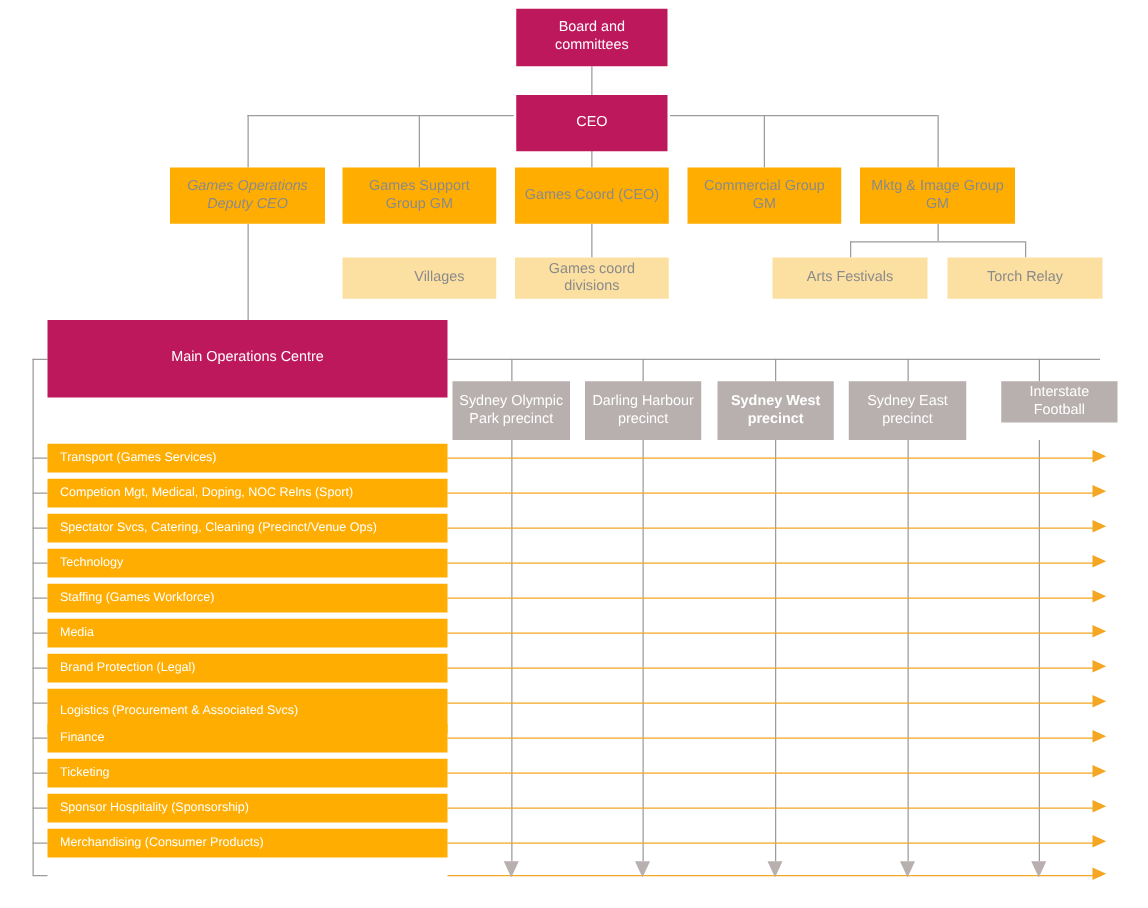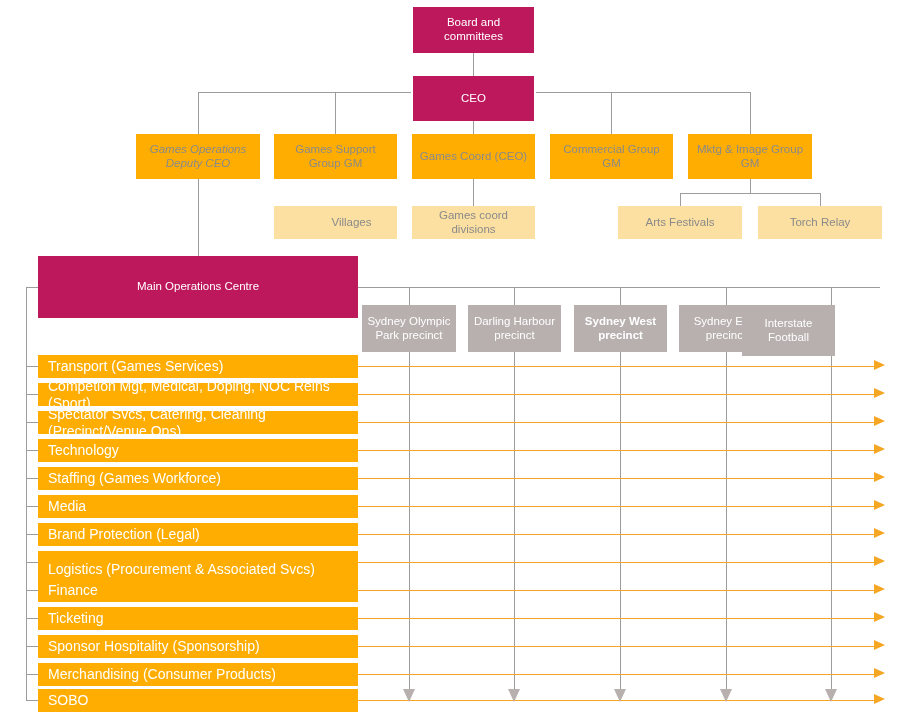--- a/index.html
+++ b/index.html
@@ -148,7 +148,7 @@
   <div class="box gray" style="left:679px;top:305px;width:94px;height:47px;">
     <span class="lbl">Sydney East precinct</span>
   </div>
-  <div class="box gray" style="left:742px;top:305px;width:93px;height:51px;">
+  <div class="box gray" style="left:801px;top:305px;width:93px;height:33px;">
     <span class="lbl">Interstate Football</span>
   </div>
 

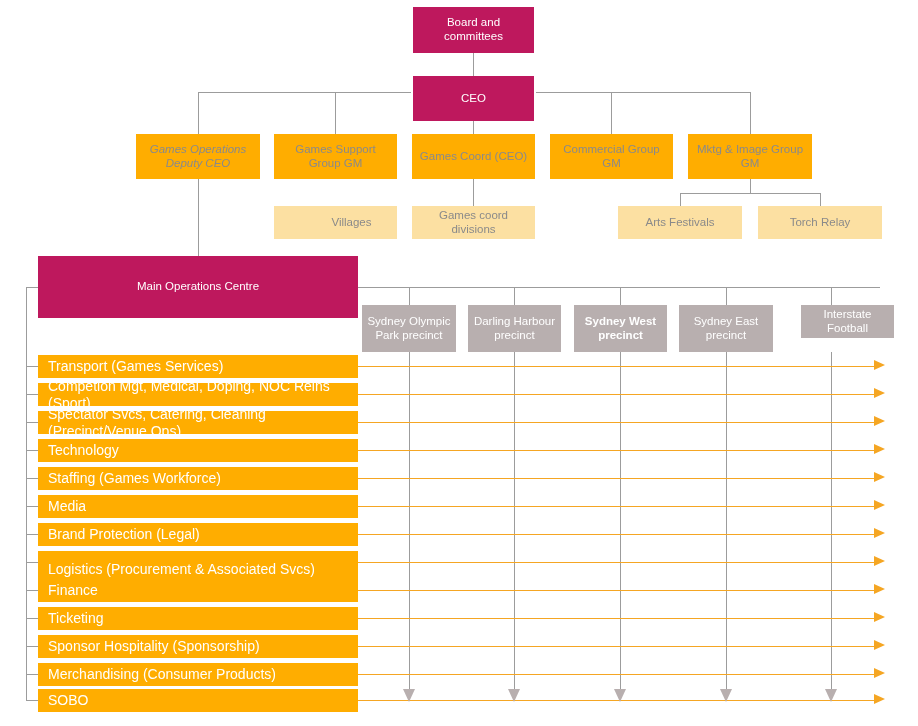--- a/index.html
+++ b/index.html
@@ -31,7 +31,7 @@
 
   
   .box.row{
-    background:#FFAD00;color:#ffffff;font-size:14px;
+    background:#FFAD00;color:#ffffff;font-size:10px;
     justify-content:flex-start;text-align:left;
   }
   .box.row .lbl{padding-left:10px;}

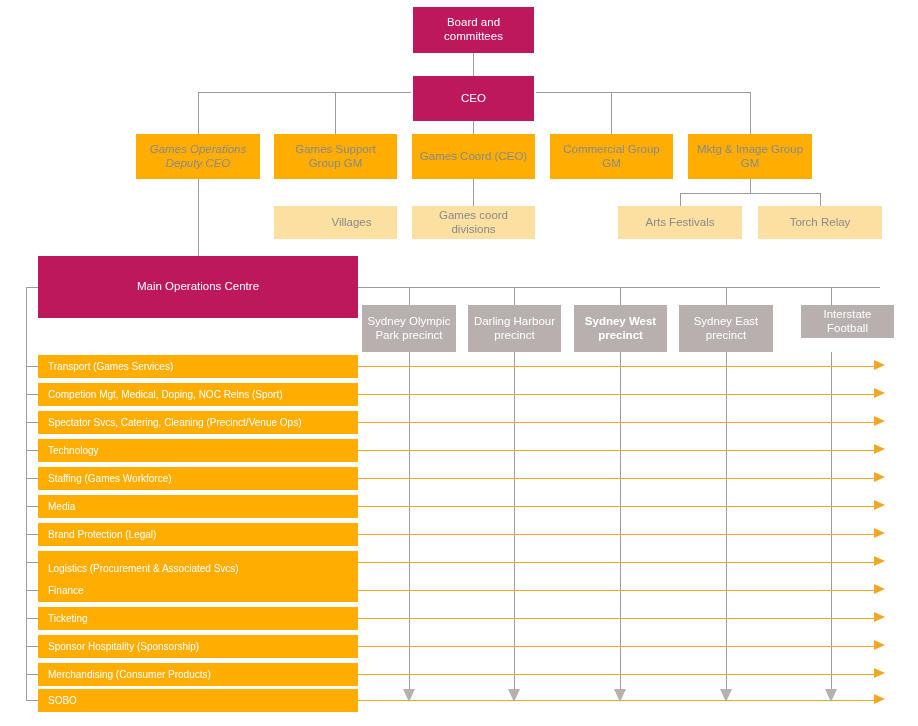--- a/index.html
+++ b/index.html
@@ -249,9 +249,6 @@
   <div class="arrow-r" style="left:874px;top:668px;"></div>
 
   <div class="ln h" style="left:26px;top:700px;width:12px;"></div>
-  <div class="box row" style="left:38px;top:689px;width:320px;height:23px;">
-    <span class="lbl">SOBO</span>
-  </div>
   <div class="oln h" style="left:358px;top:700px;width:518px;"></div>
   <div class="arrow-r" style="left:874px;top:694px;"></div>
 

